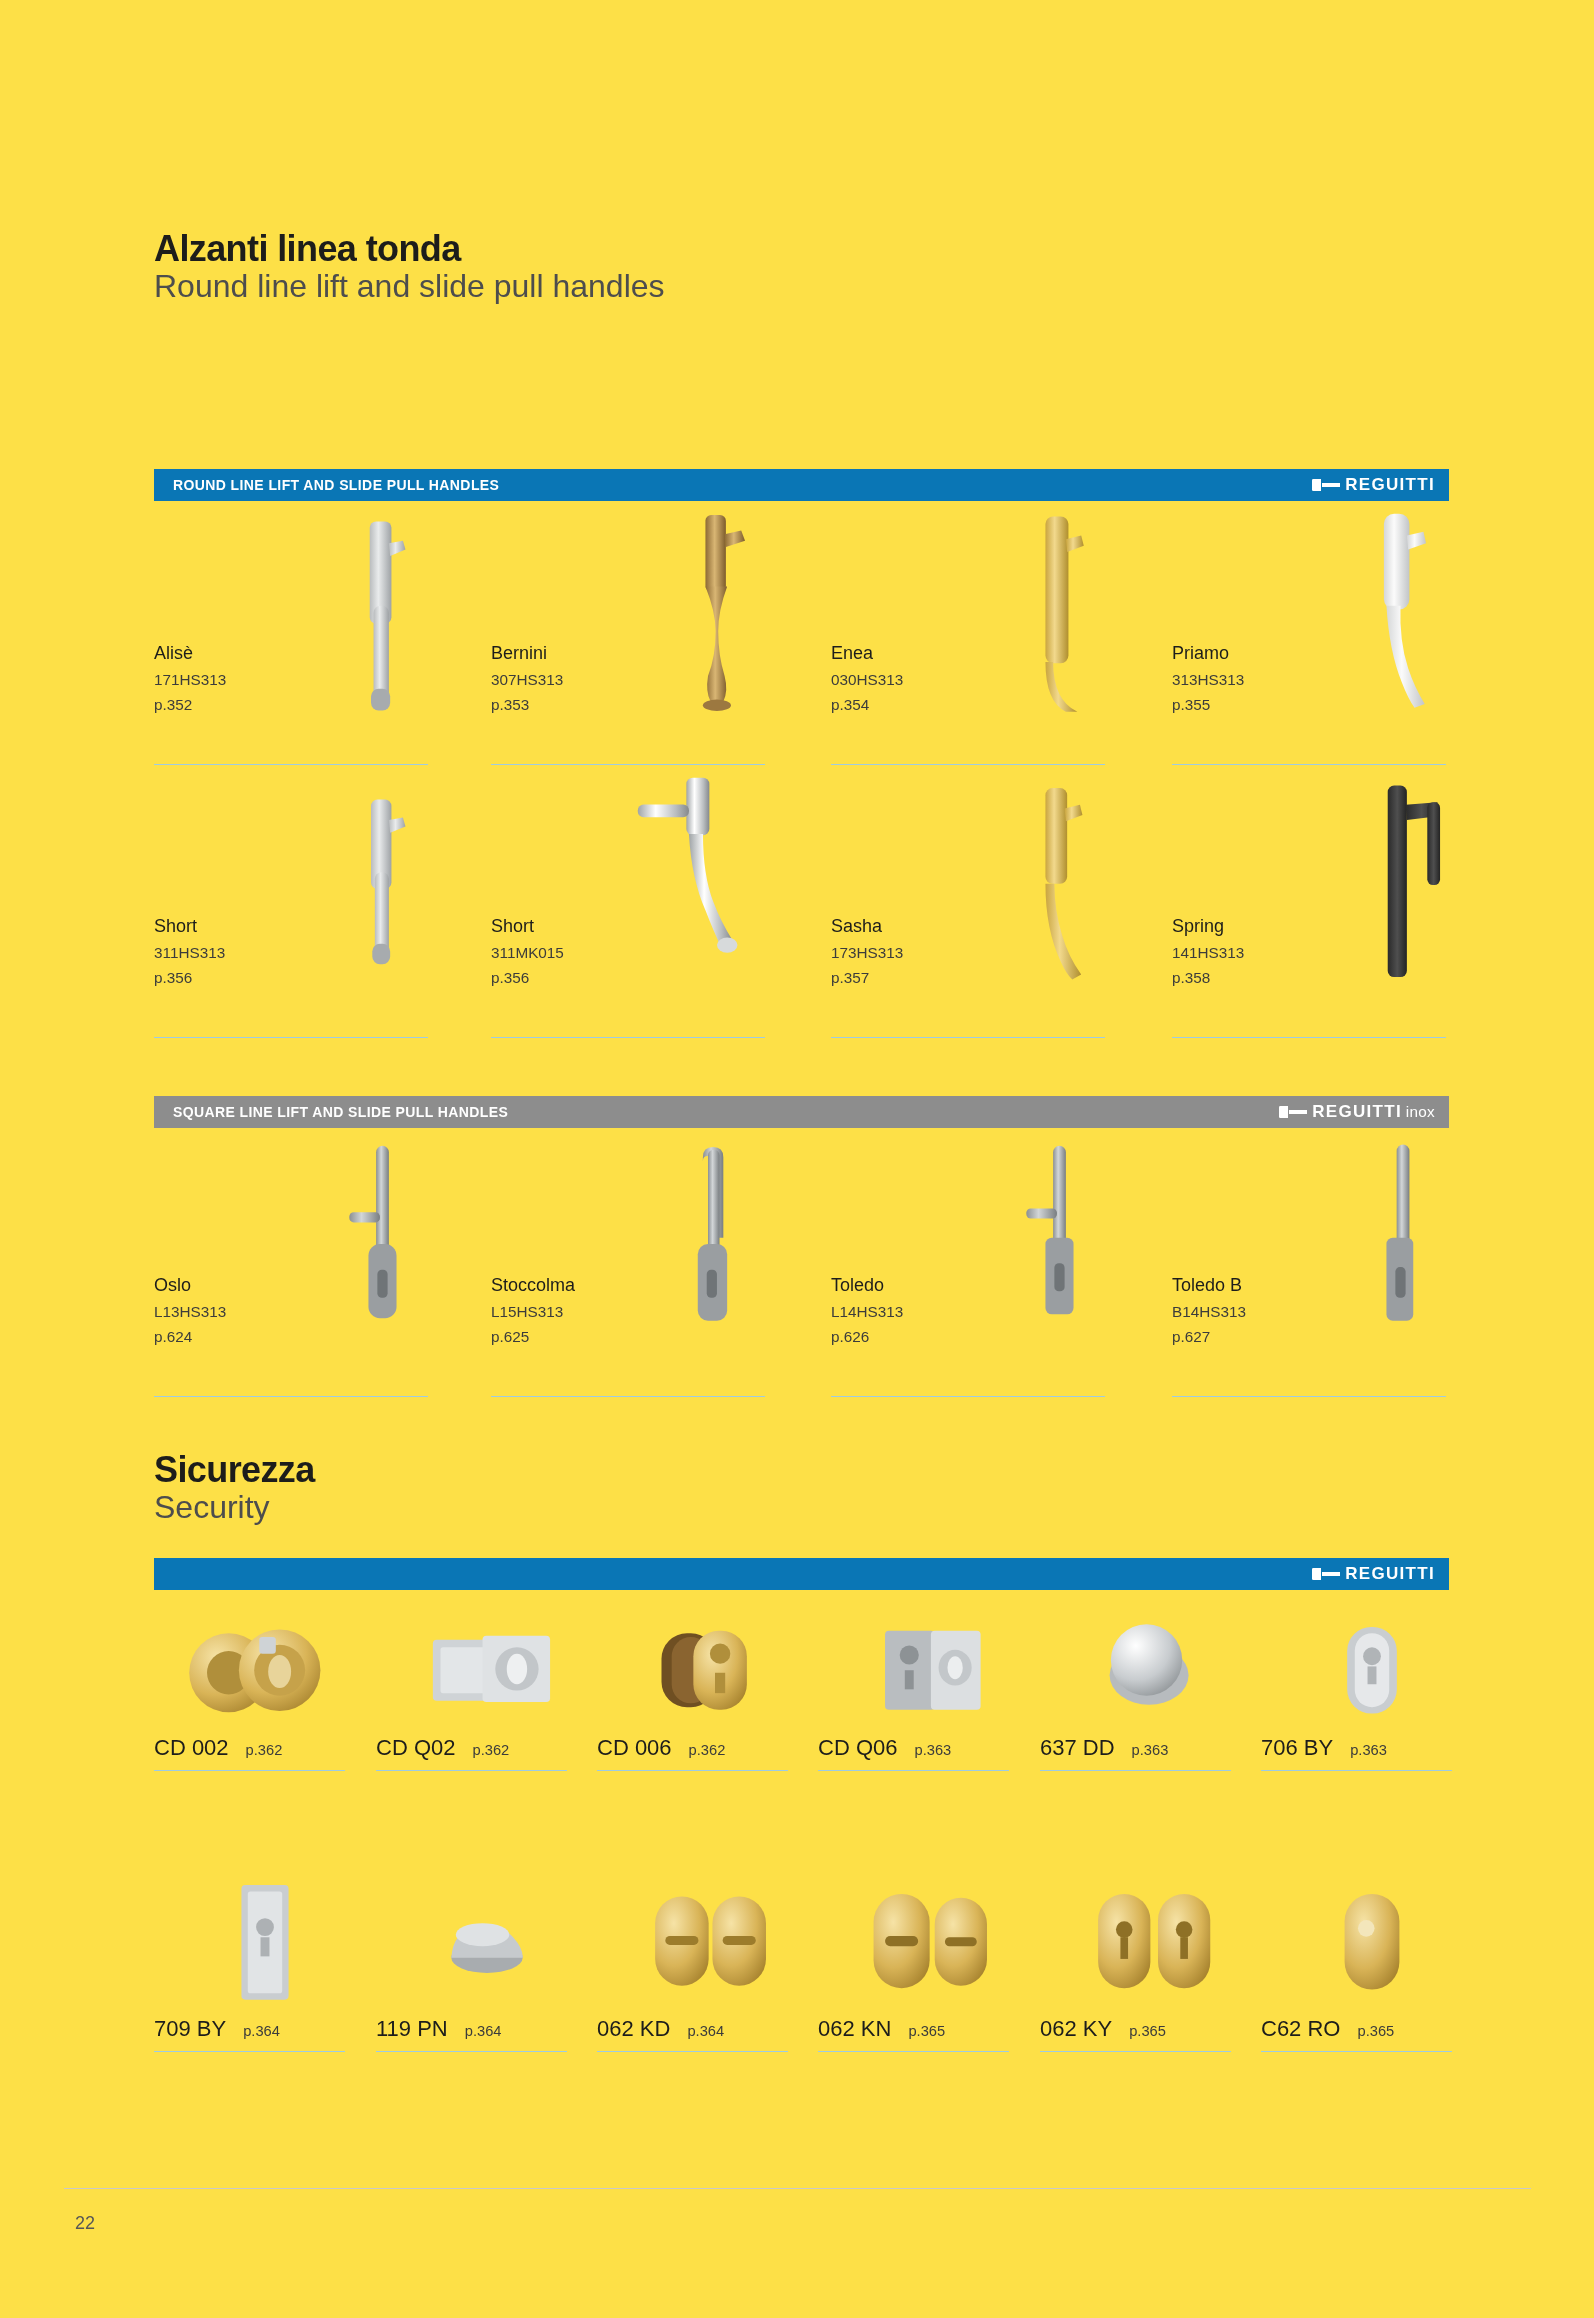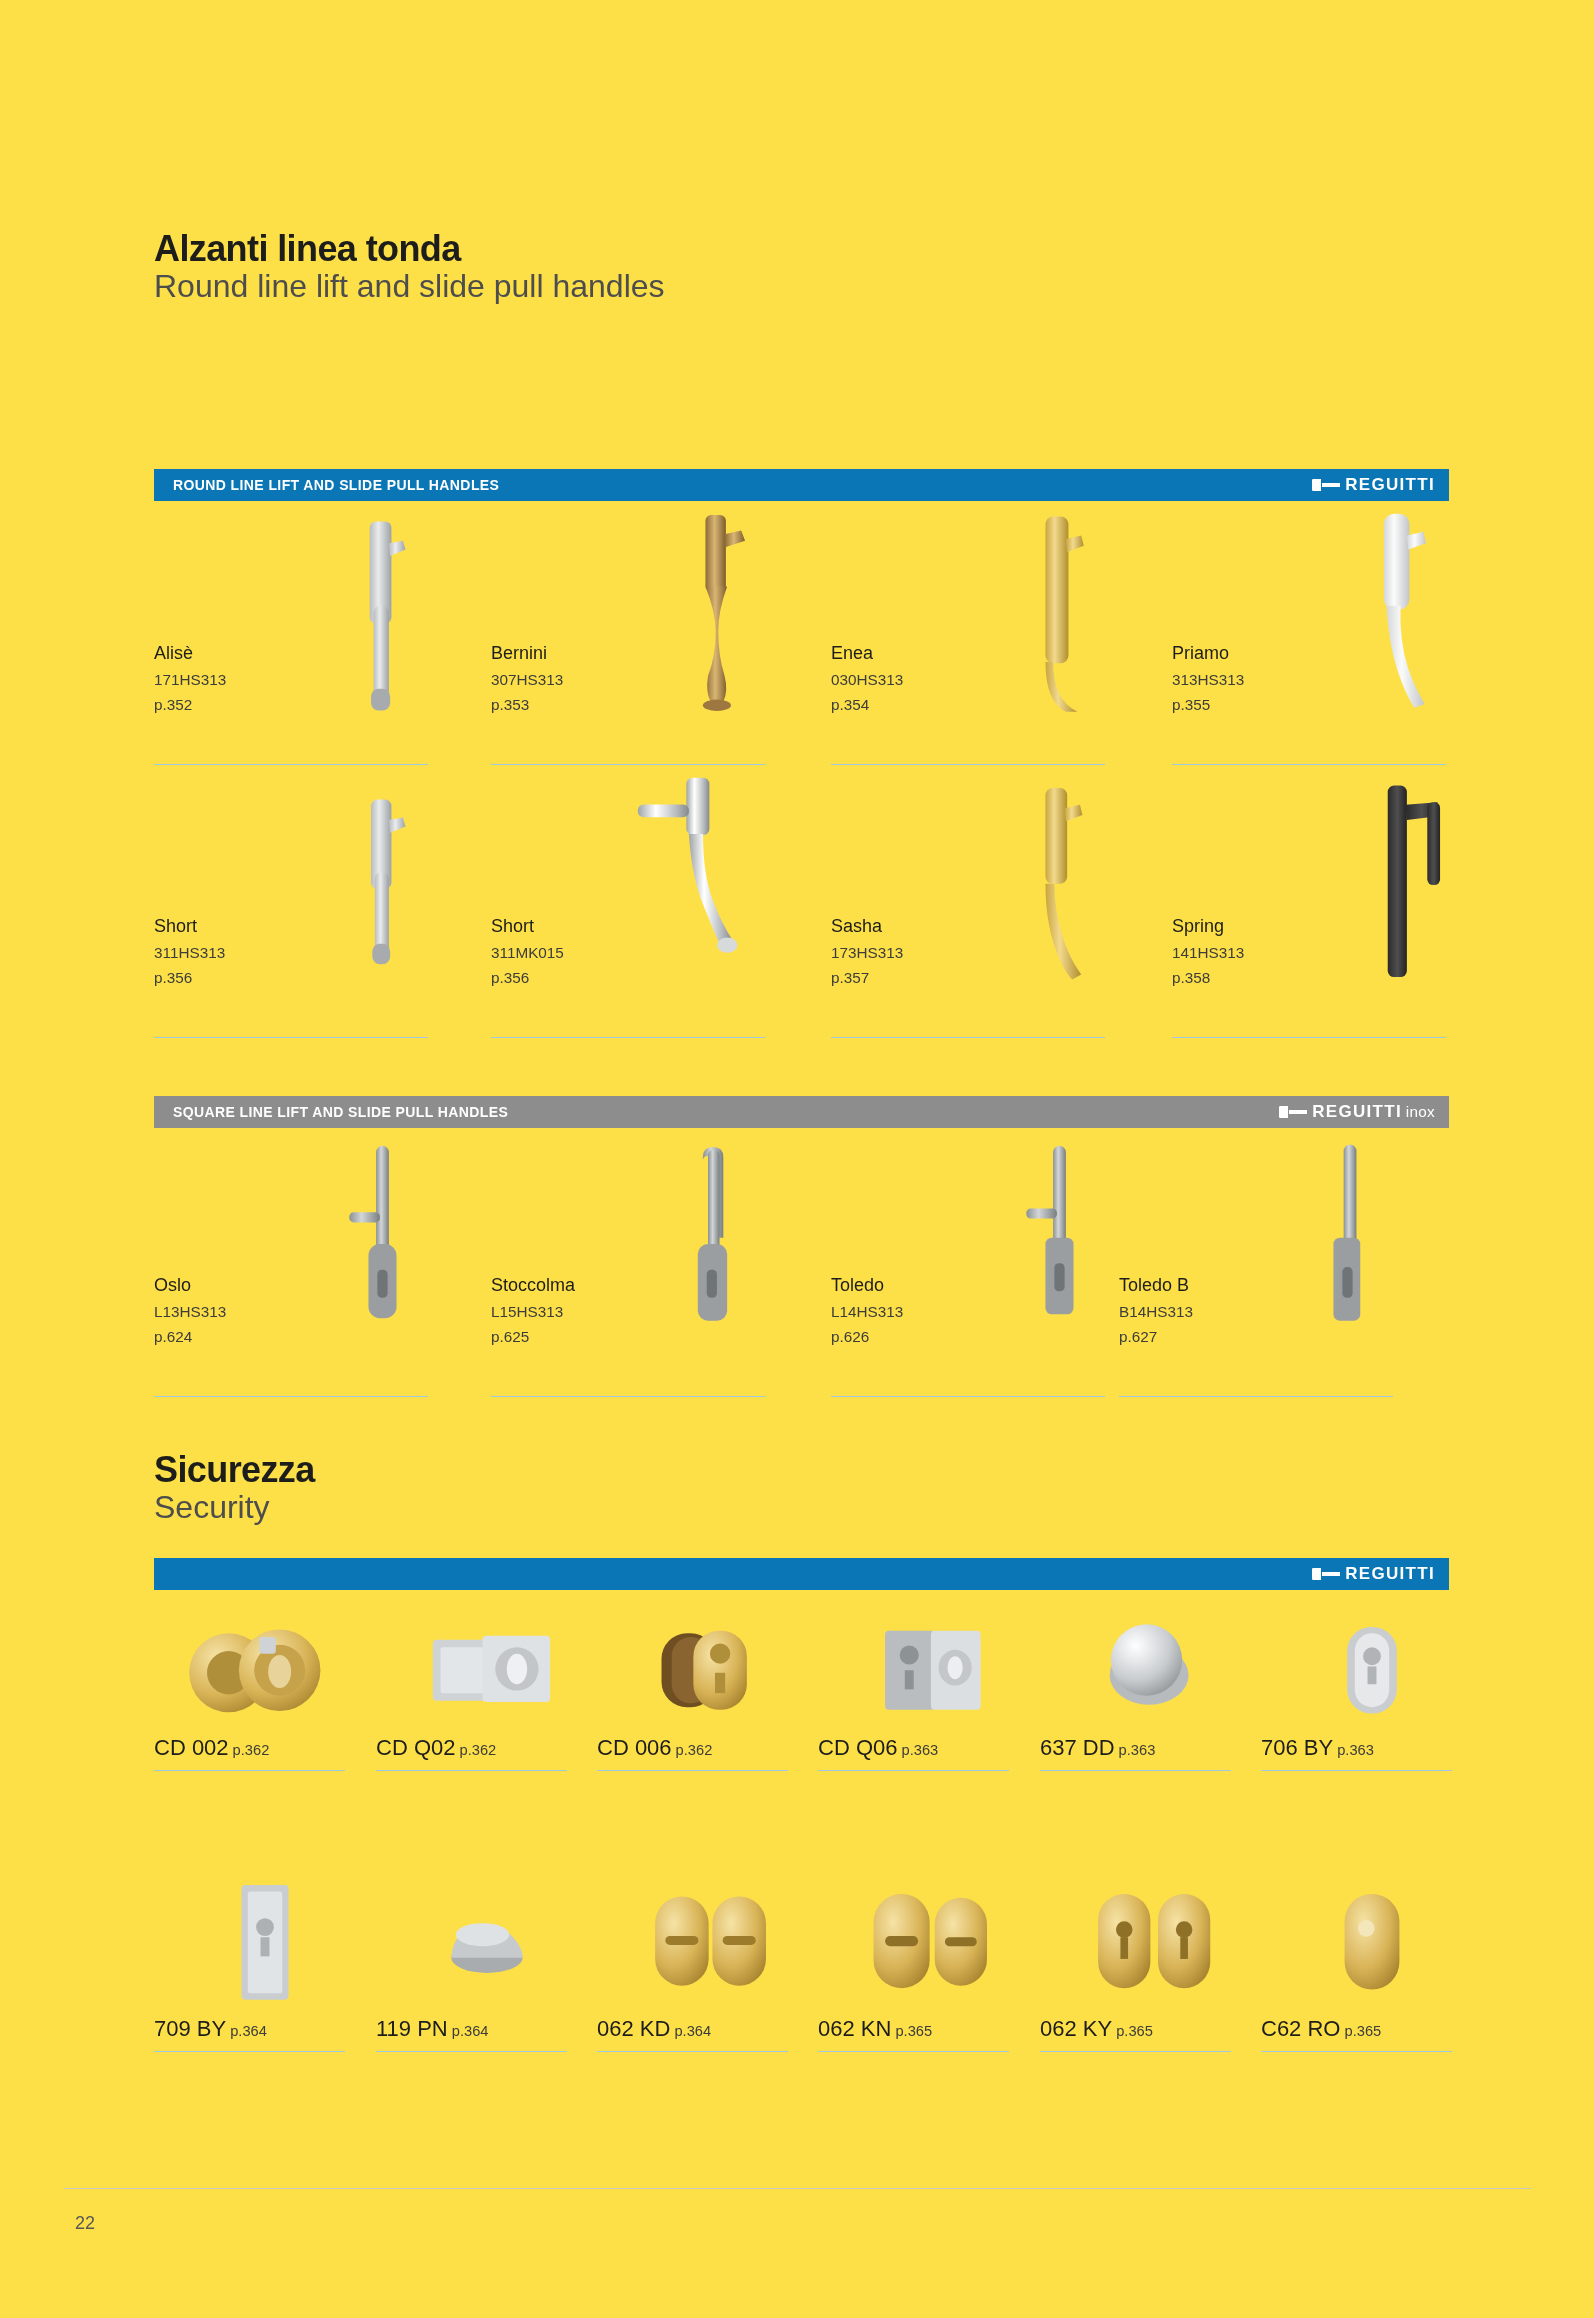--- a/index.html
+++ b/index.html
@@ -430,7 +430,7 @@
     <div class="rule" style="width:274px; top:254px;"></div>
   </div>
 
-  <div class="cell" style="position:absolute; left:1119px; top:1142px; width:281px; height:255px;">
+  <div class="cell" style="position:absolute; left:1172px; top:1142px; width:281px; height:255px;">
     <div class="art">
       <svg width="128" height="217" viewBox="0 0 200 340">
         <rect x="112" y="4" width="20" height="260" rx="10" fill="url(#g_inox)"></rect>

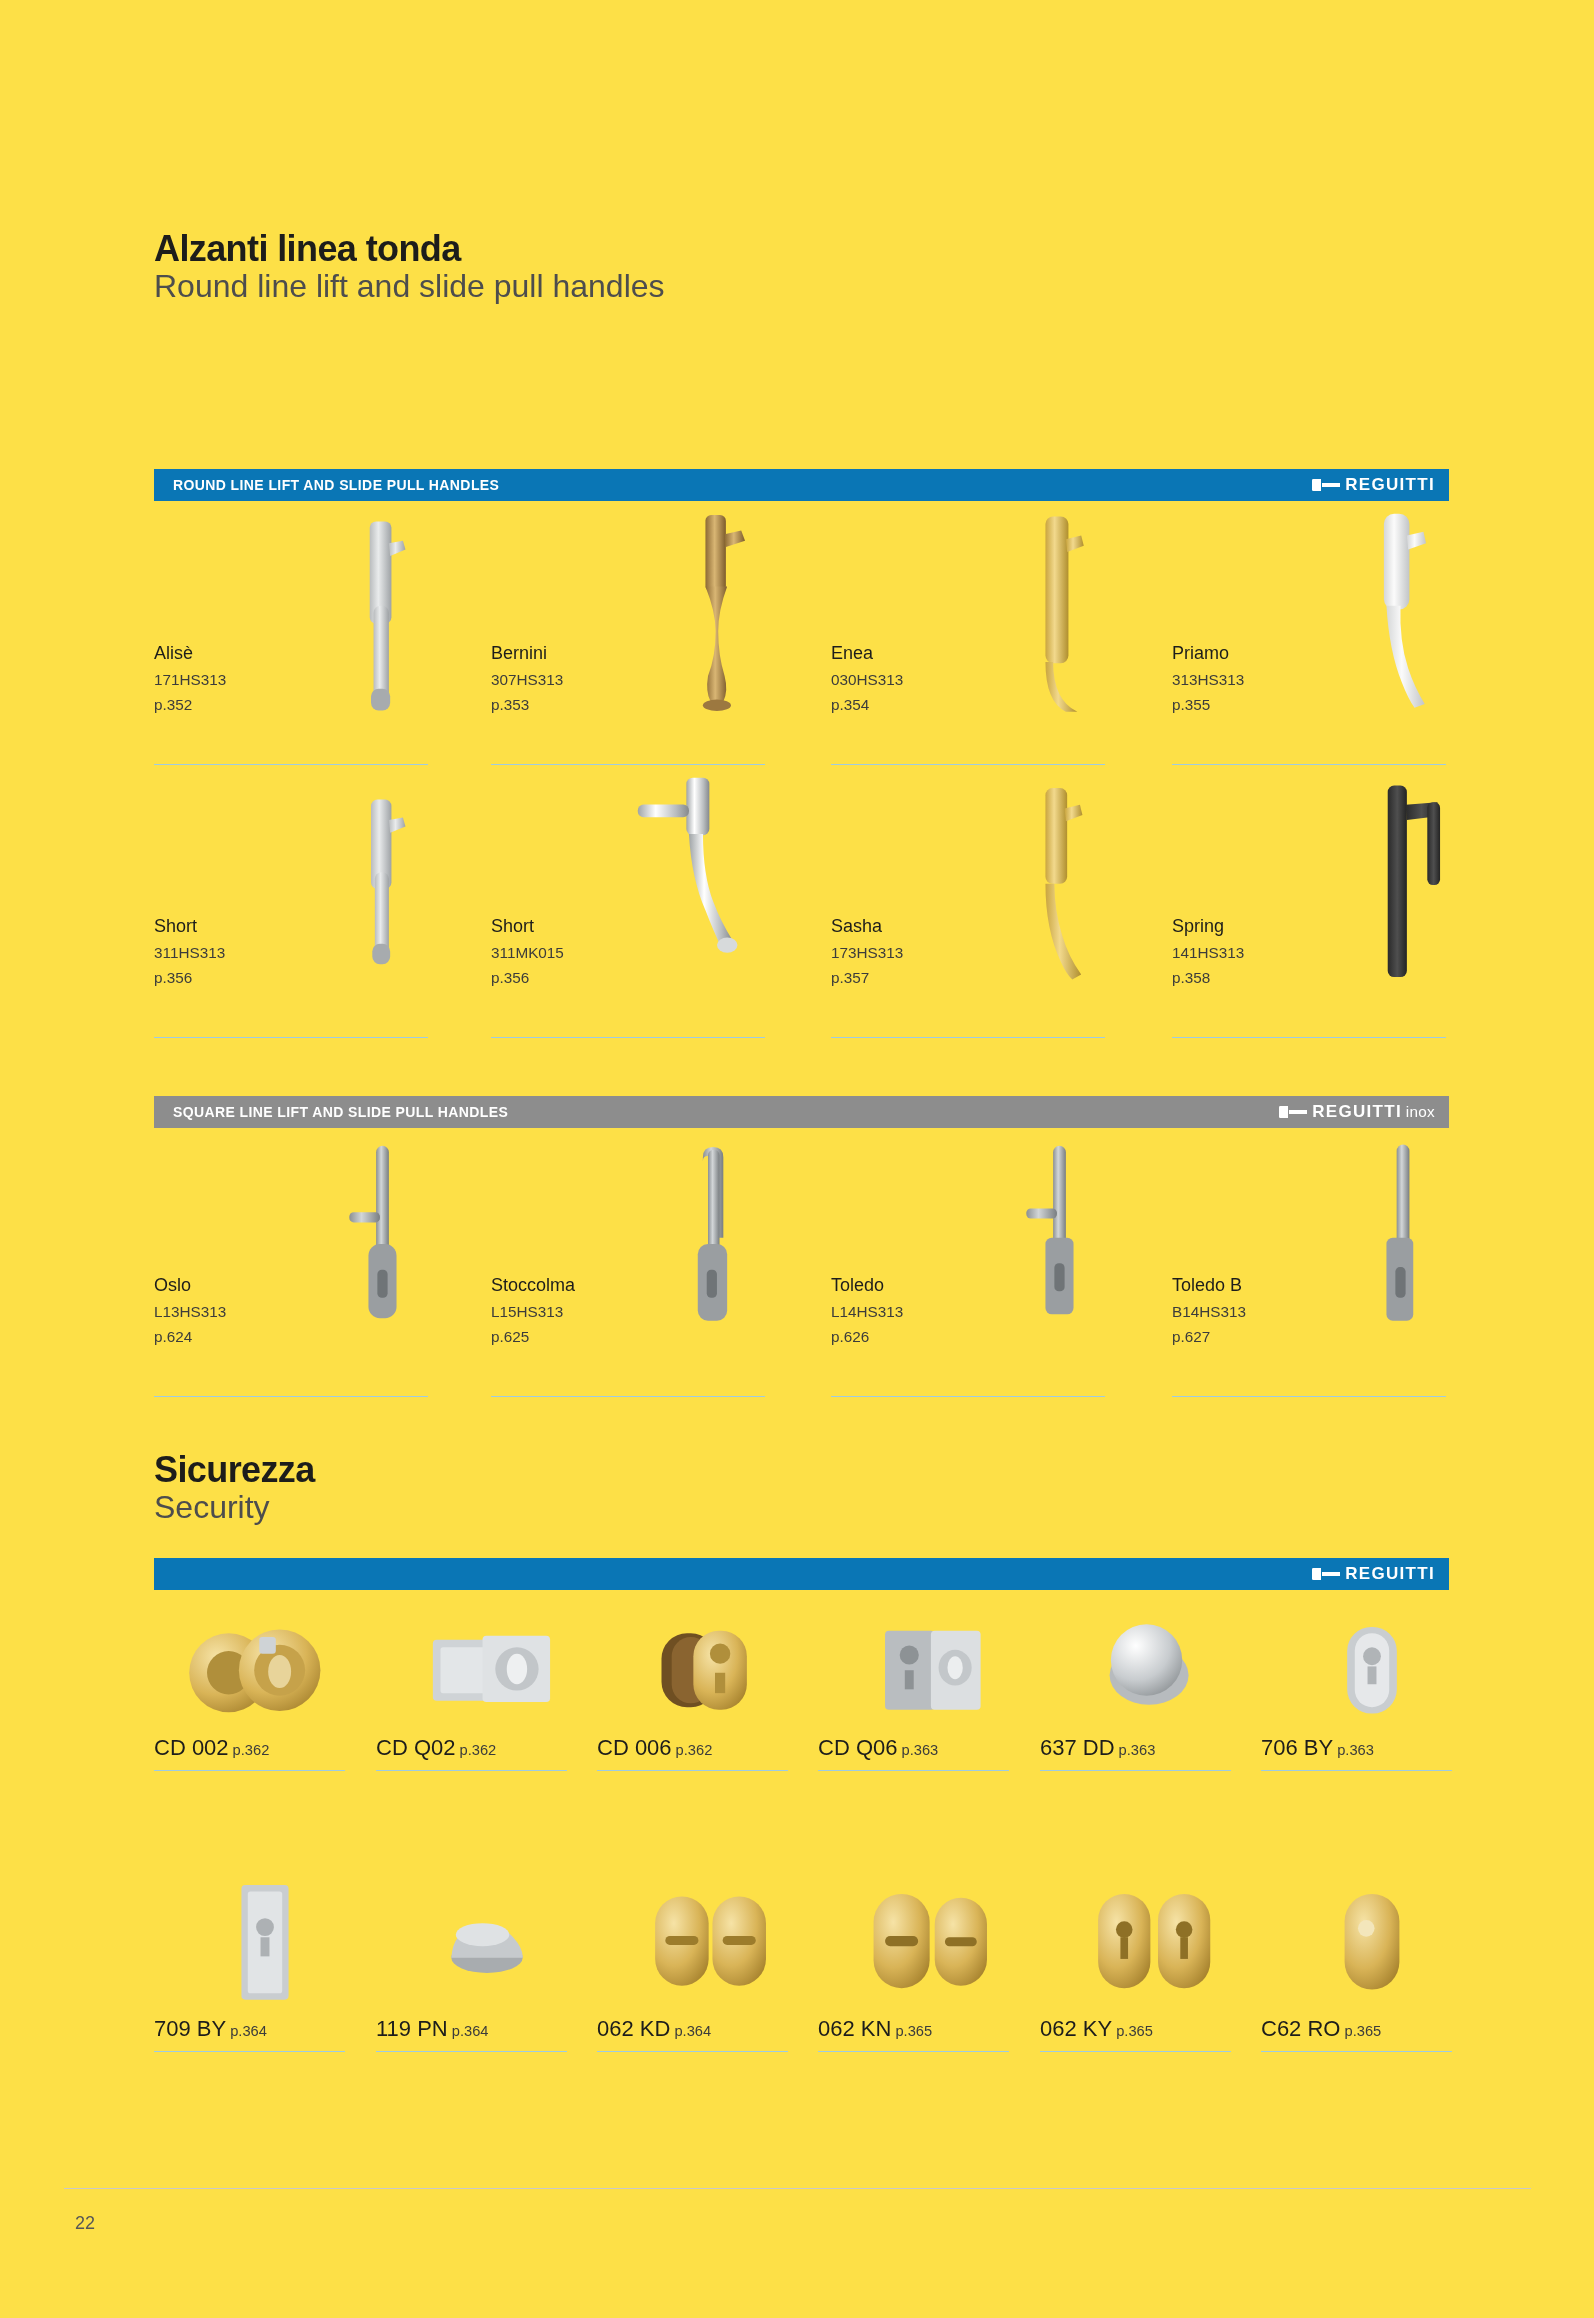--- a/index.html
+++ b/index.html
@@ -134,7 +134,7 @@
   .sec-caption {
     display: flex;
     align-items: baseline;
-    gap: 4px;
+    gap: 17px;
   }
   .sec-name {
     font-size: 22px;

